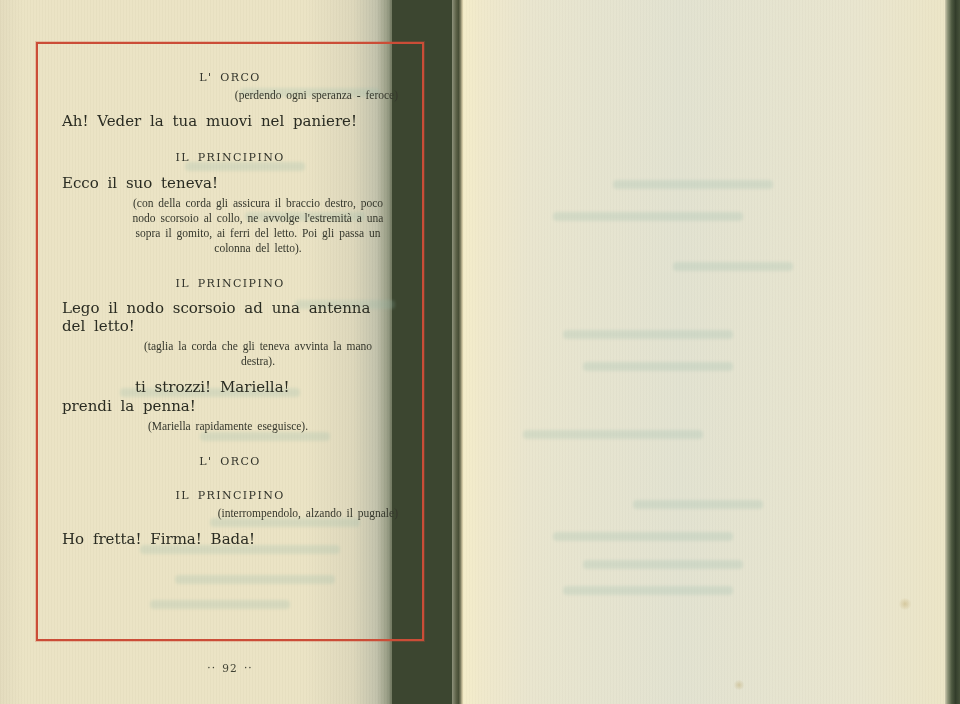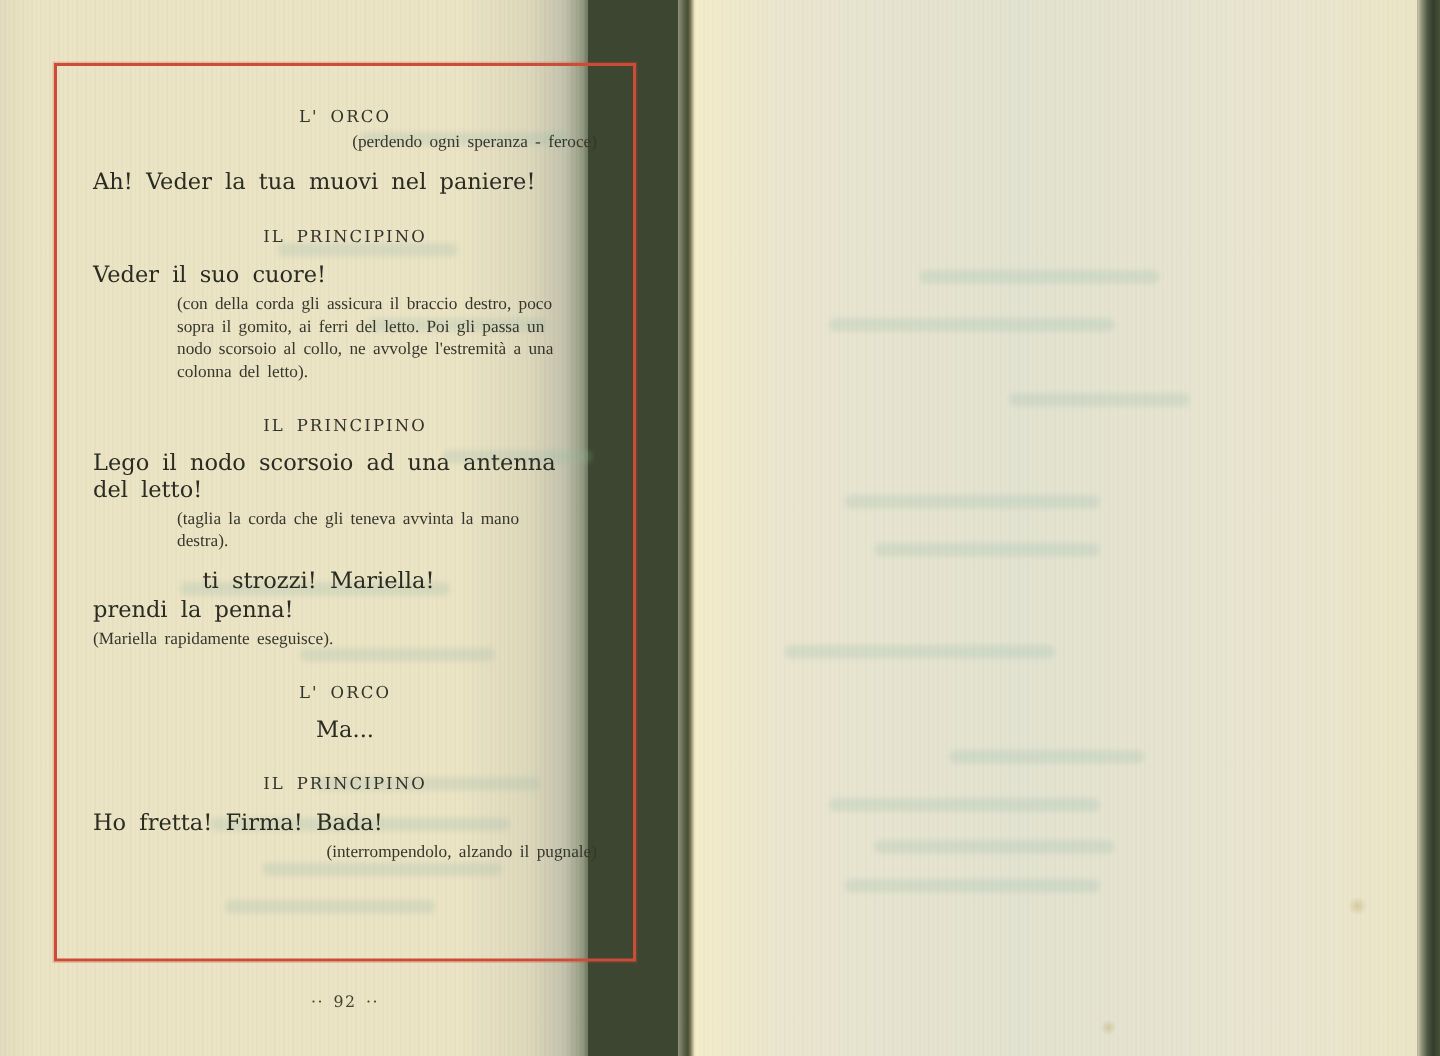--- a/index.html
+++ b/index.html
@@ -109,7 +109,7 @@
             <div class="line">IL PRINCIPINO</div>
           </div>
           <div class="blk dialogue">
-            <div class="line">Veder il suo cuore!</div>
+            <div class="line">Ecco il suo teneva!</div>
           </div>
           <div class="blk direction a-block">
             <div class="line">(con della corda gli assicura il braccio destro, poco</div>

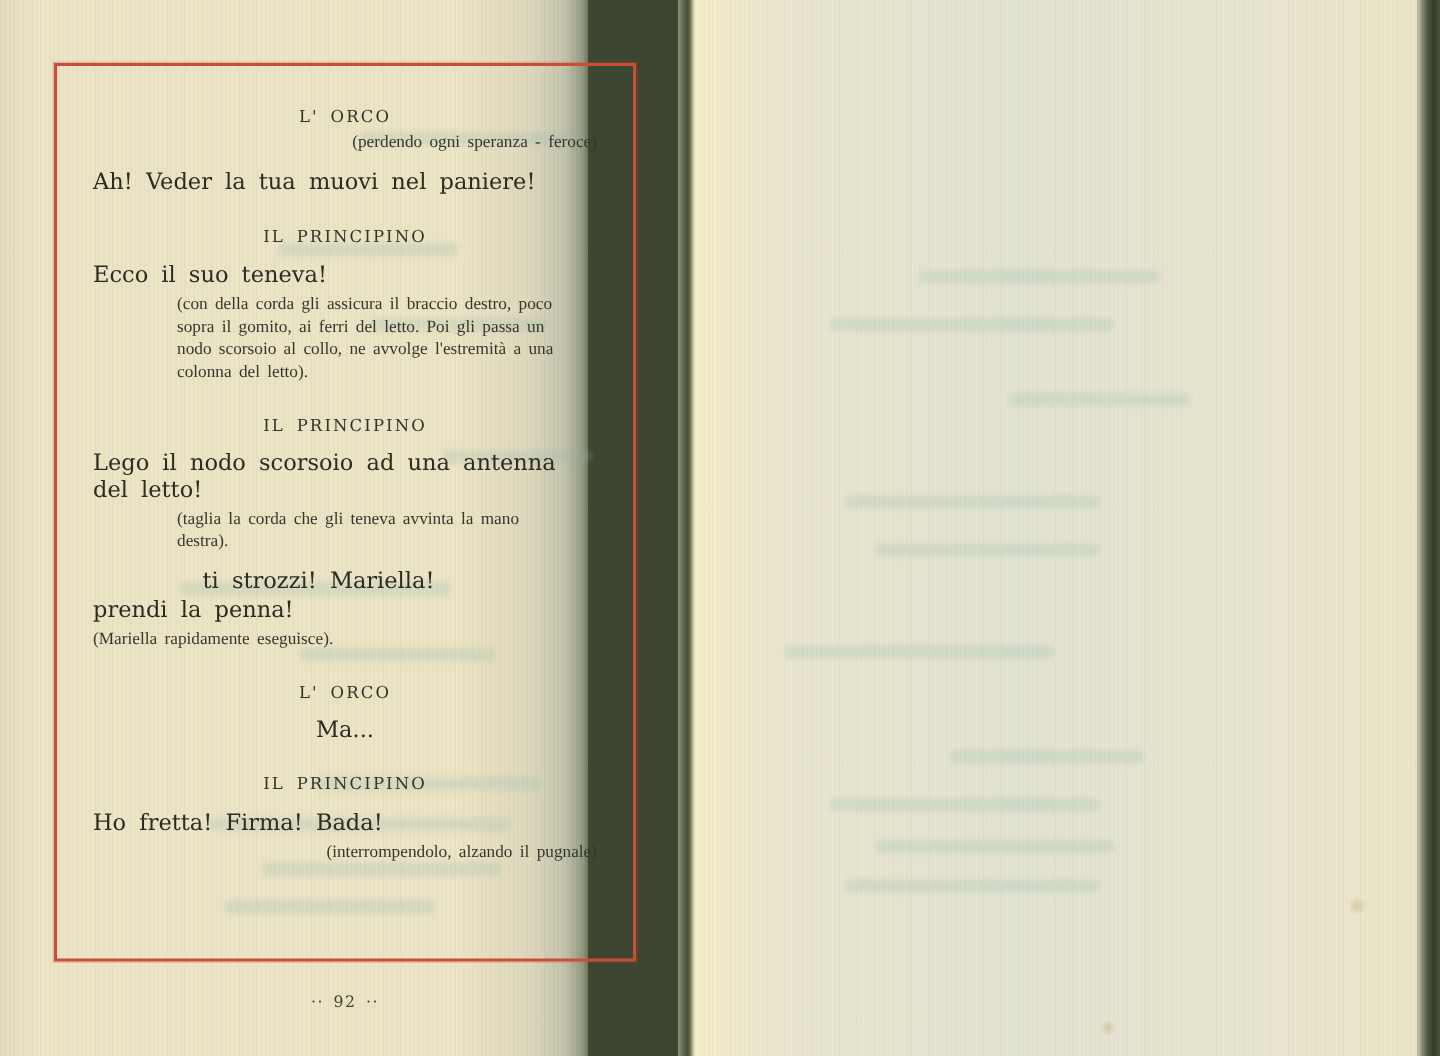--- a/index.html
+++ b/index.html
@@ -51,7 +51,7 @@
   .direction{
     margin-top:4px;
     font-family:"Liberation Serif", serif;
-    font-size:11.5px;word-spacing:2px;line-height:1.3;color:#35372c;
+    font-size:11.5px;word-spacing:2px;line-height:1.3;color:#35372c;text-align:center;
   }
   .direction.a-center{text-align:right;}
   .direction.a-block{margin-left:56px;margin-right:0;}

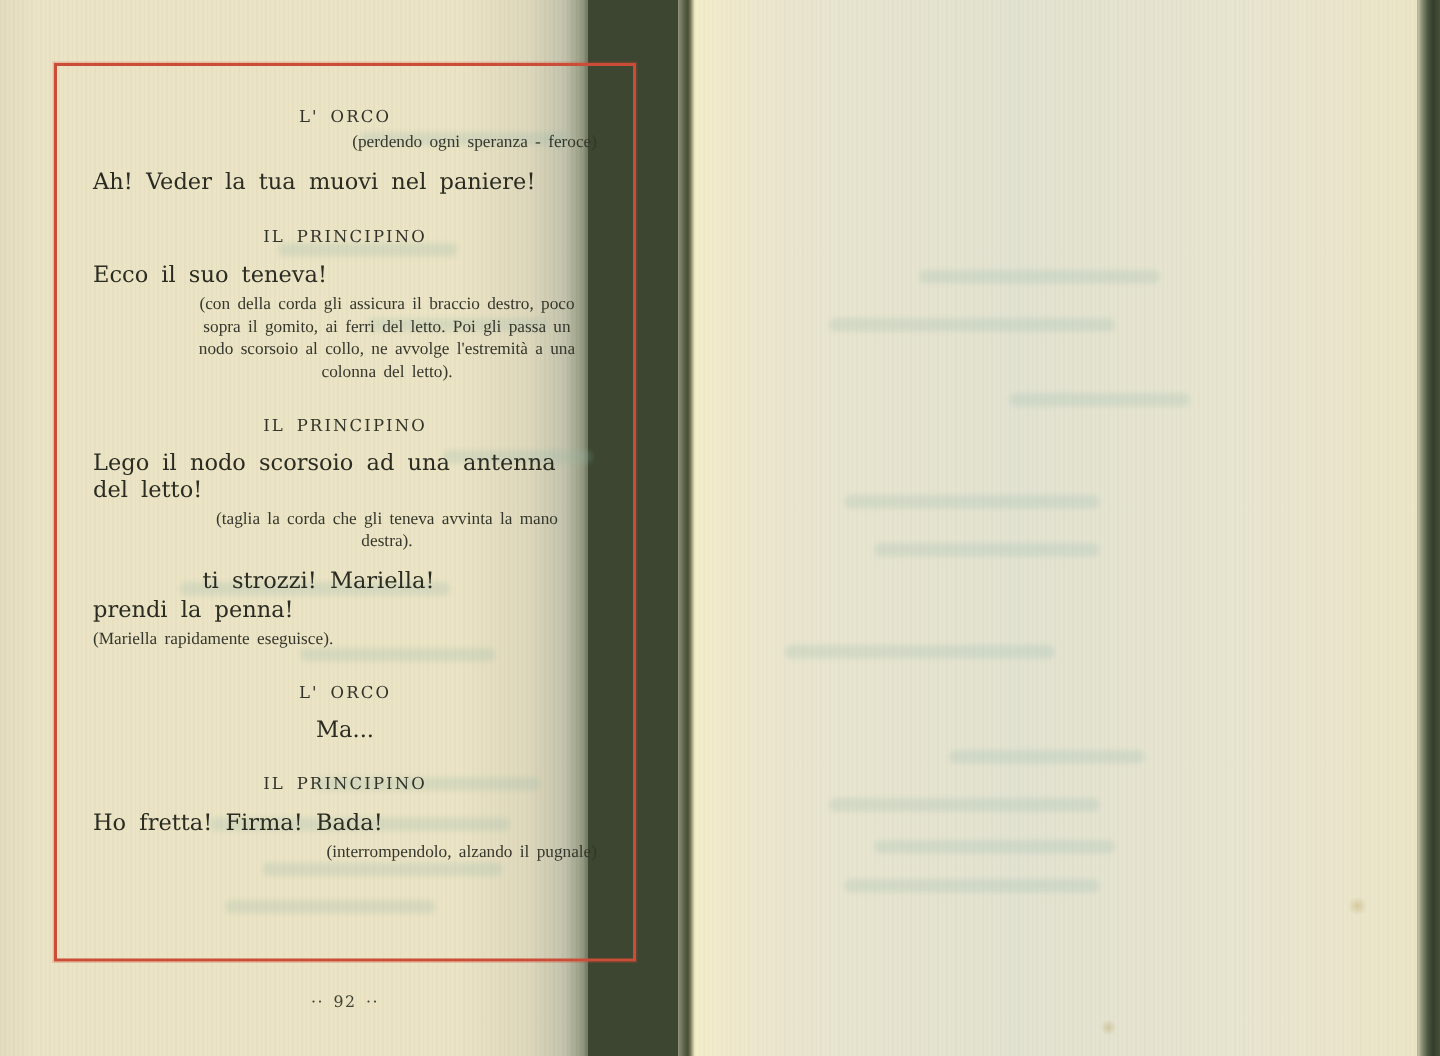--- a/index.html
+++ b/index.html
@@ -113,8 +113,8 @@
           </div>
           <div class="blk direction a-block">
             <div class="line">(con della corda gli assicura il braccio destro, poco</div>
+            <div class="line">nodo scorsoio al collo, ne avvolge l'estremità a una</div>
             <div class="line">sopra il gomito, ai ferri del letto. Poi gli passa un</div>
-            <div class="line">nodo scorsoio al collo, ne avvolge l'estremità a una</div>
             <div class="line">colonna del letto).</div>
           </div>
           <div class="blk speaker">

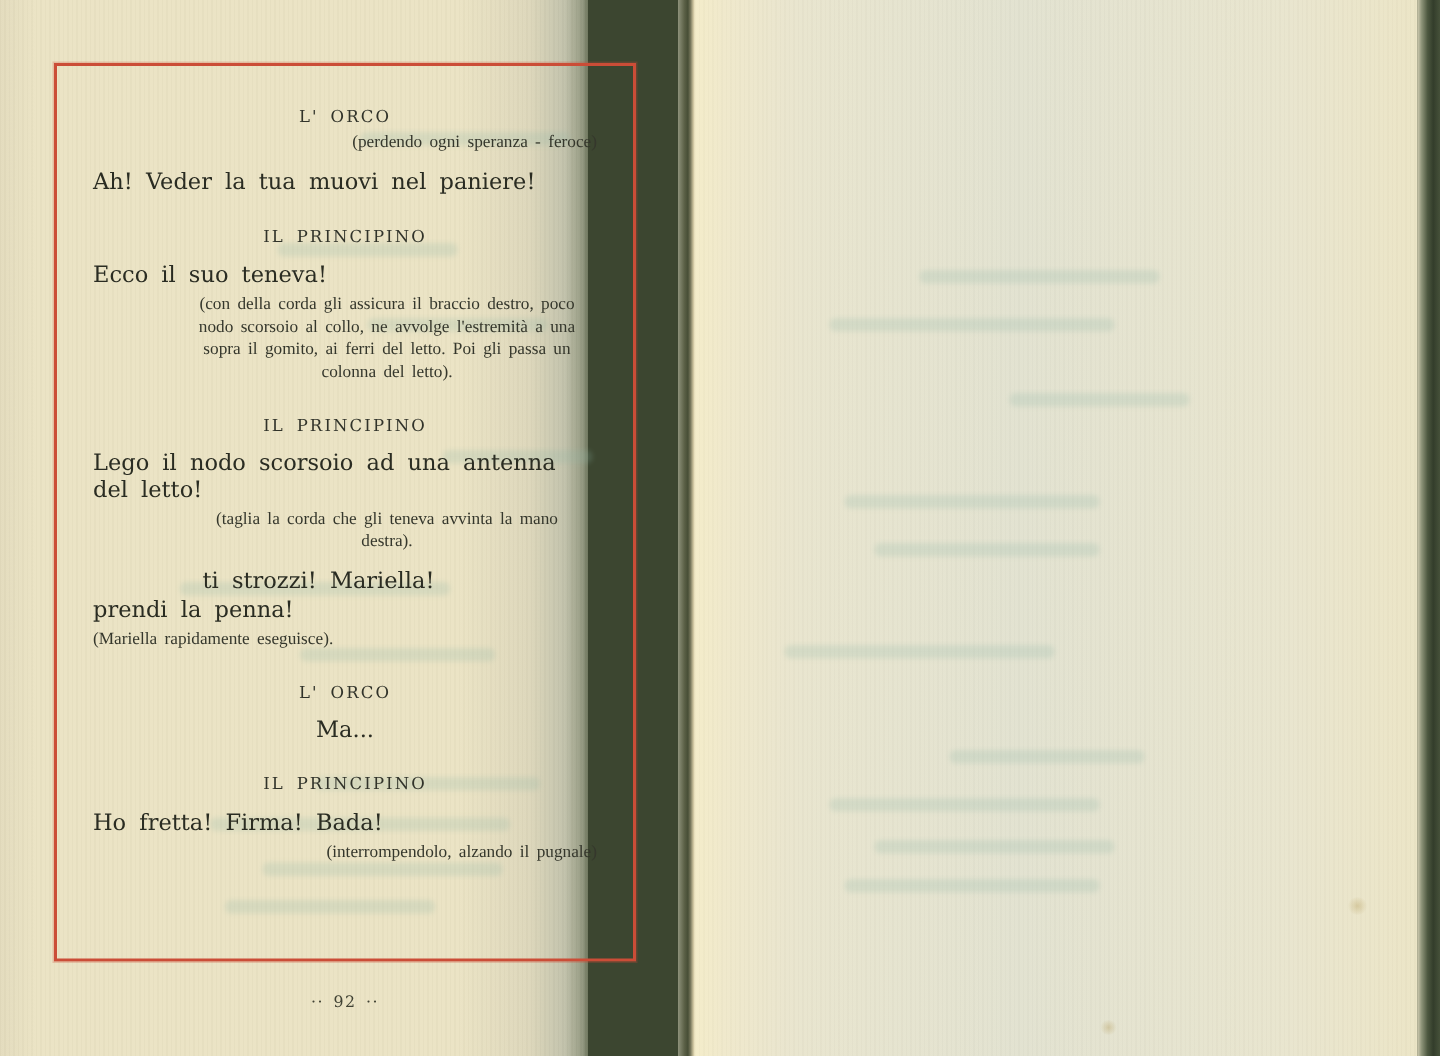--- a/index.html
+++ b/index.html
@@ -55,7 +55,7 @@
   }
   .direction.a-center{text-align:right;}
   .direction.a-block{margin-left:56px;margin-right:0;}
-  .direction.a-right{text-align:left;margin-right:4px;}
+  .direction.a-right{text-align:center;margin-right:4px;}
   .dialogue{
     margin-top:9px;
     font-size:15px;word-spacing:4px;line-height:1.22;color:var(--ink);

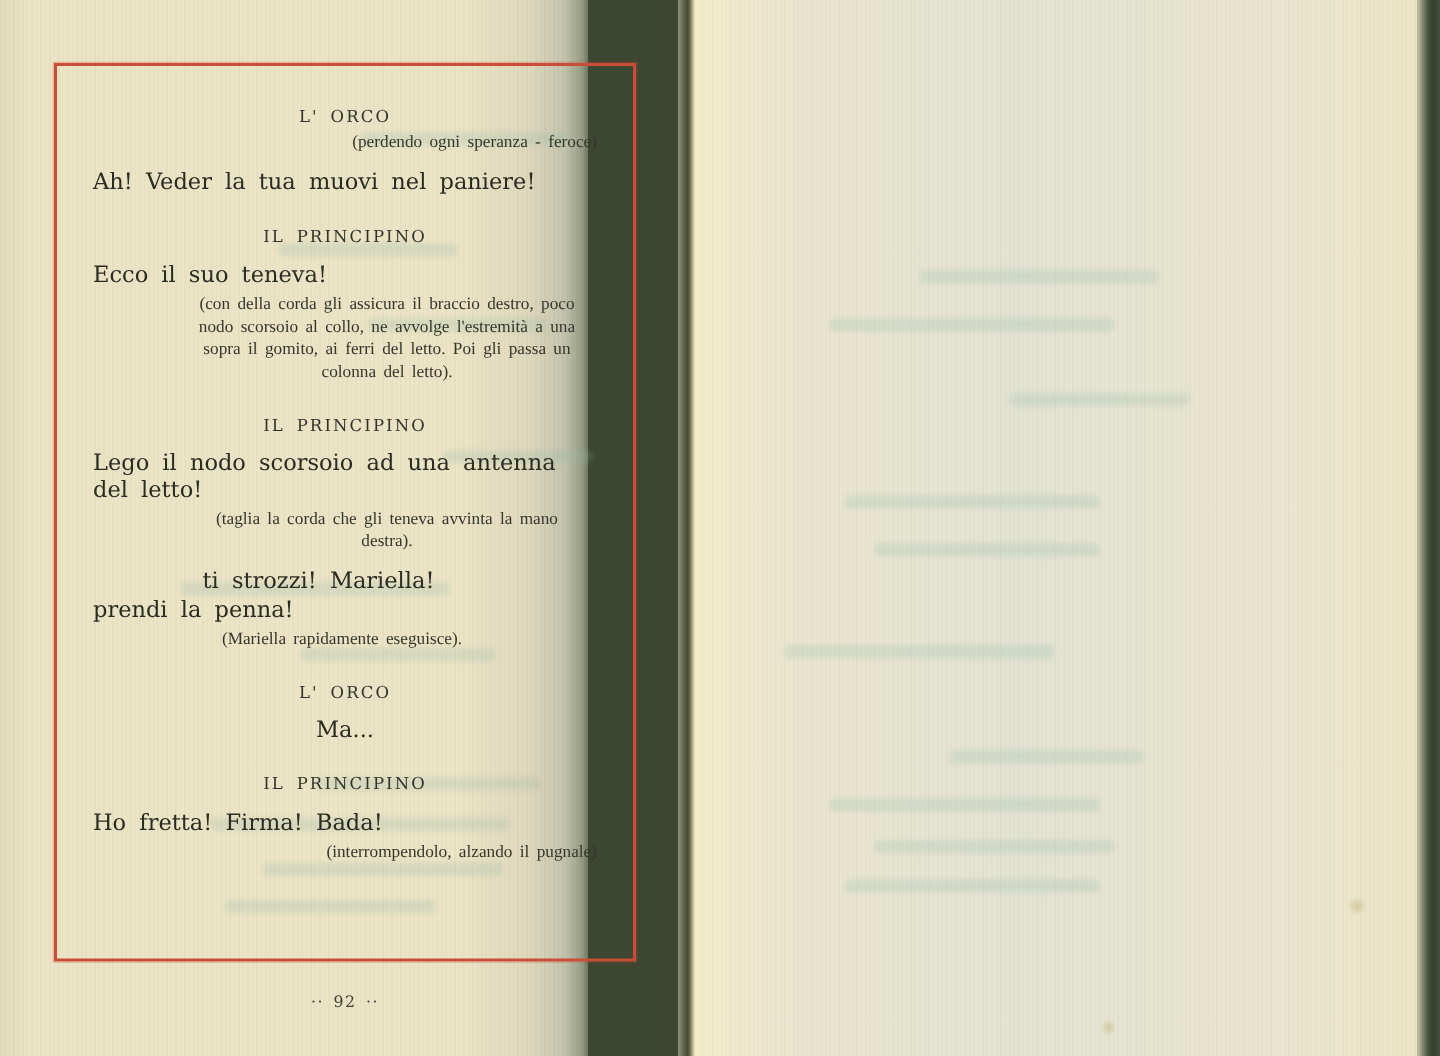--- a/index.html
+++ b/index.html
@@ -138,9 +138,6 @@
           <div class="blk speaker">
             <div class="line">L' ORCO</div>
           </div>
-          <div class="blk dialogue a-center">
-            <div class="line">Ma...</div>
-          </div>
           <div class="blk speaker">
             <div class="line">IL PRINCIPINO</div>
           </div>

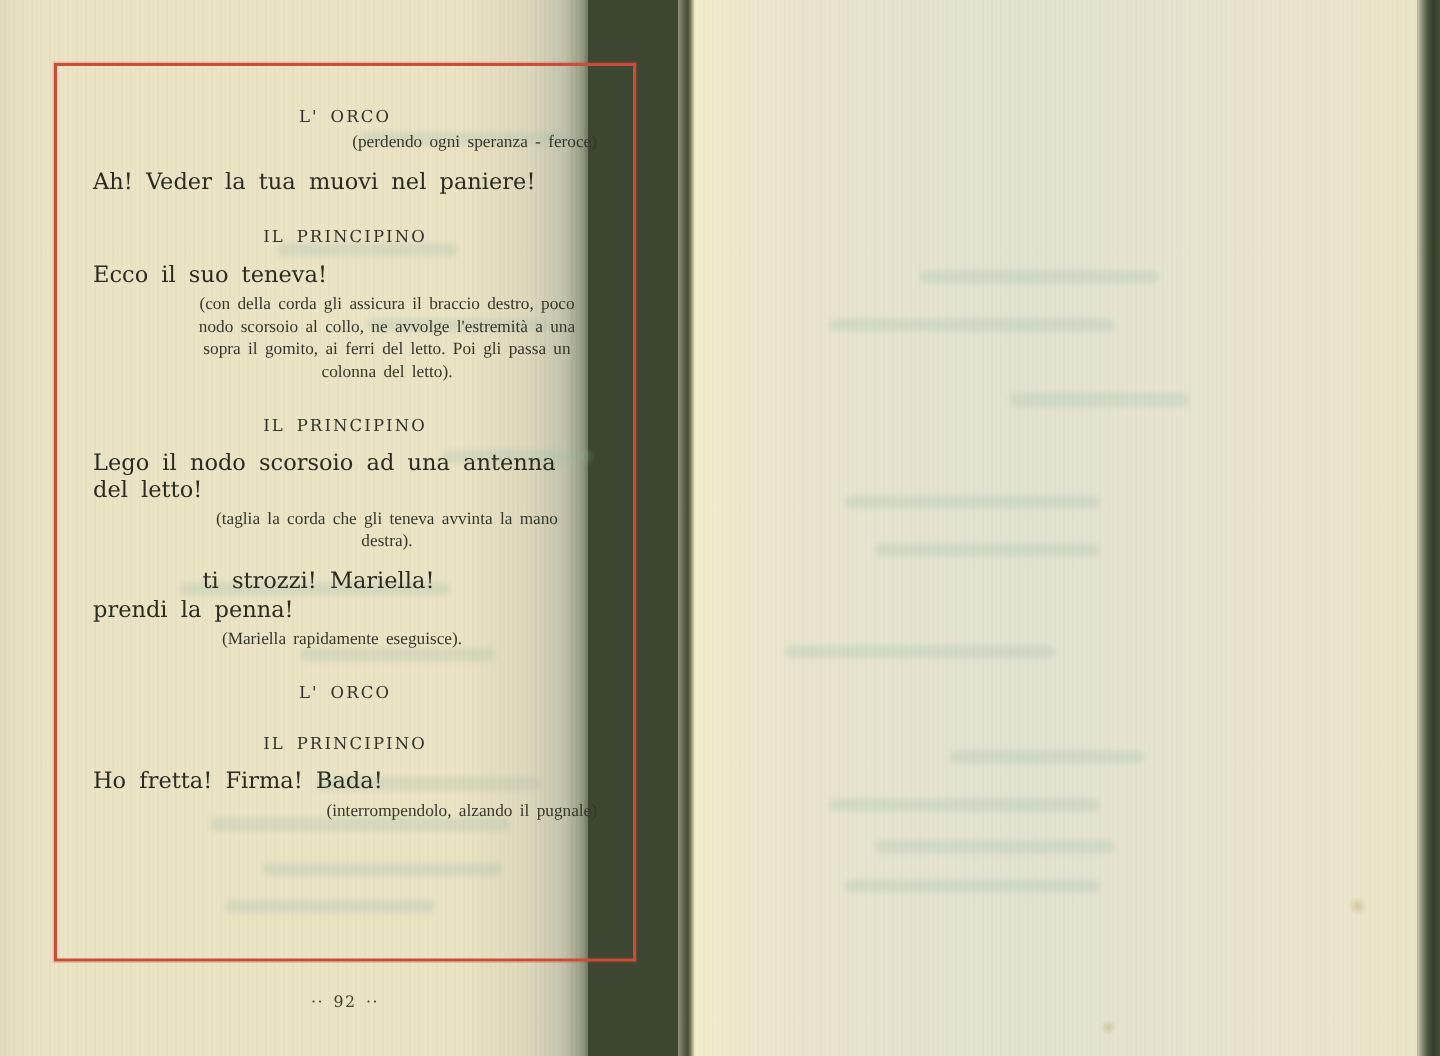--- a/index.html
+++ b/index.html
@@ -141,11 +141,11 @@
           <div class="blk speaker">
             <div class="line">IL PRINCIPINO</div>
           </div>
+          <div class="blk direction a-center">
+            <div class="line">(interrompendolo, alzando il pugnale)</div>
+          </div>
           <div class="blk dialogue">
             <div class="line">Ho fretta! Firma! Bada!</div>
-          </div>
-          <div class="blk direction a-center">
-            <div class="line">(interrompendolo, alzando il pugnale)</div>
           </div>
         </div>
     </div>

